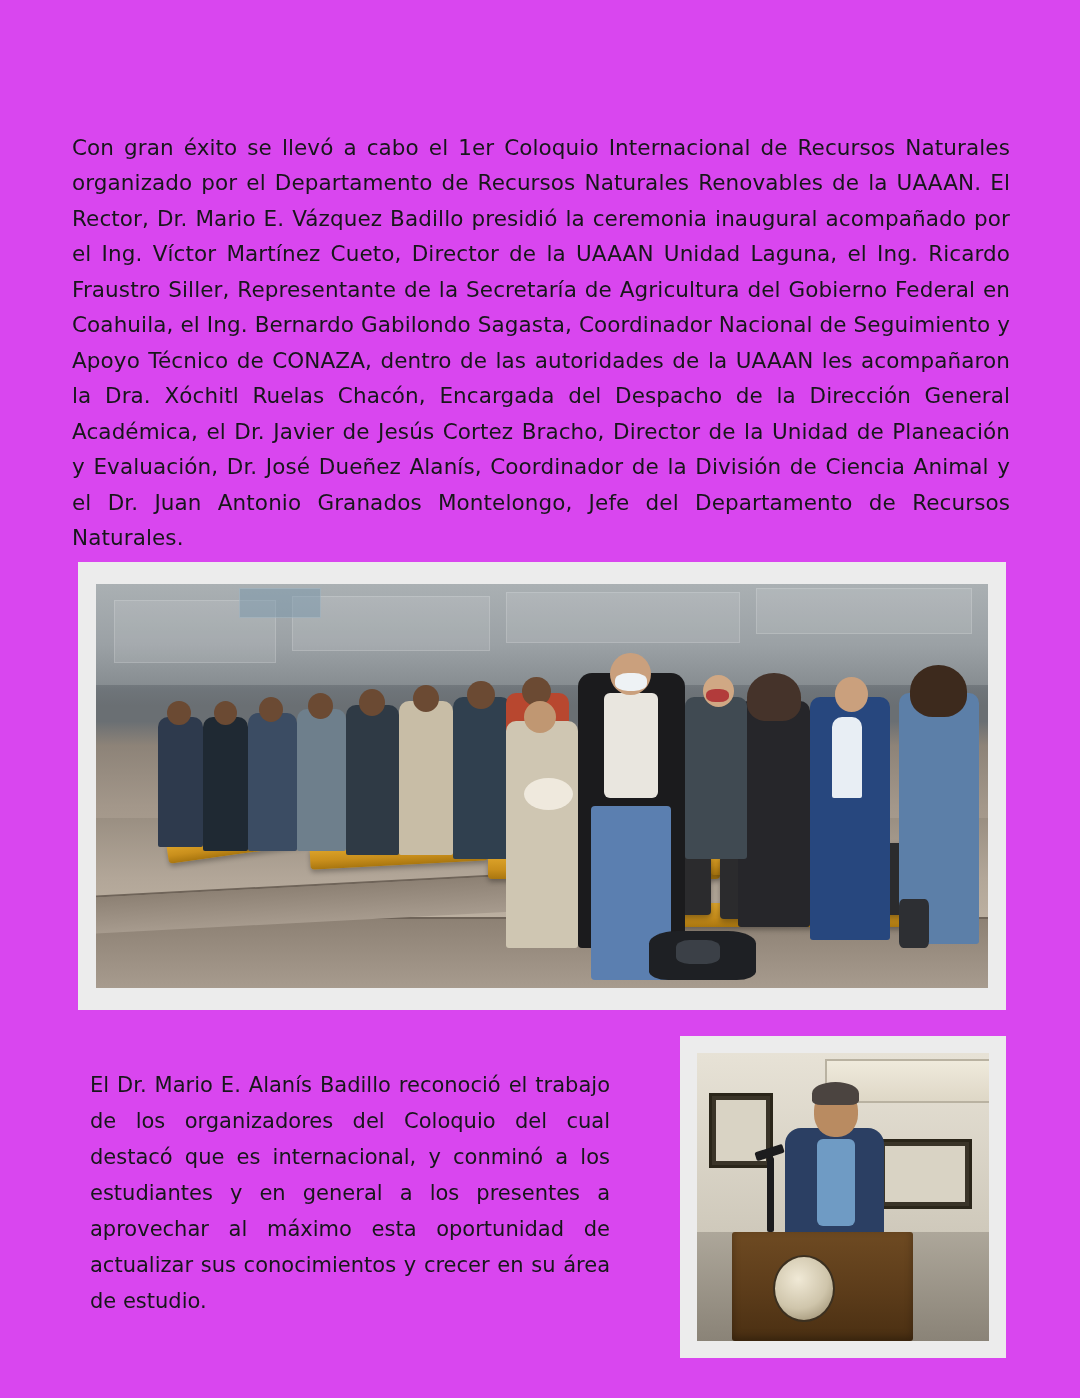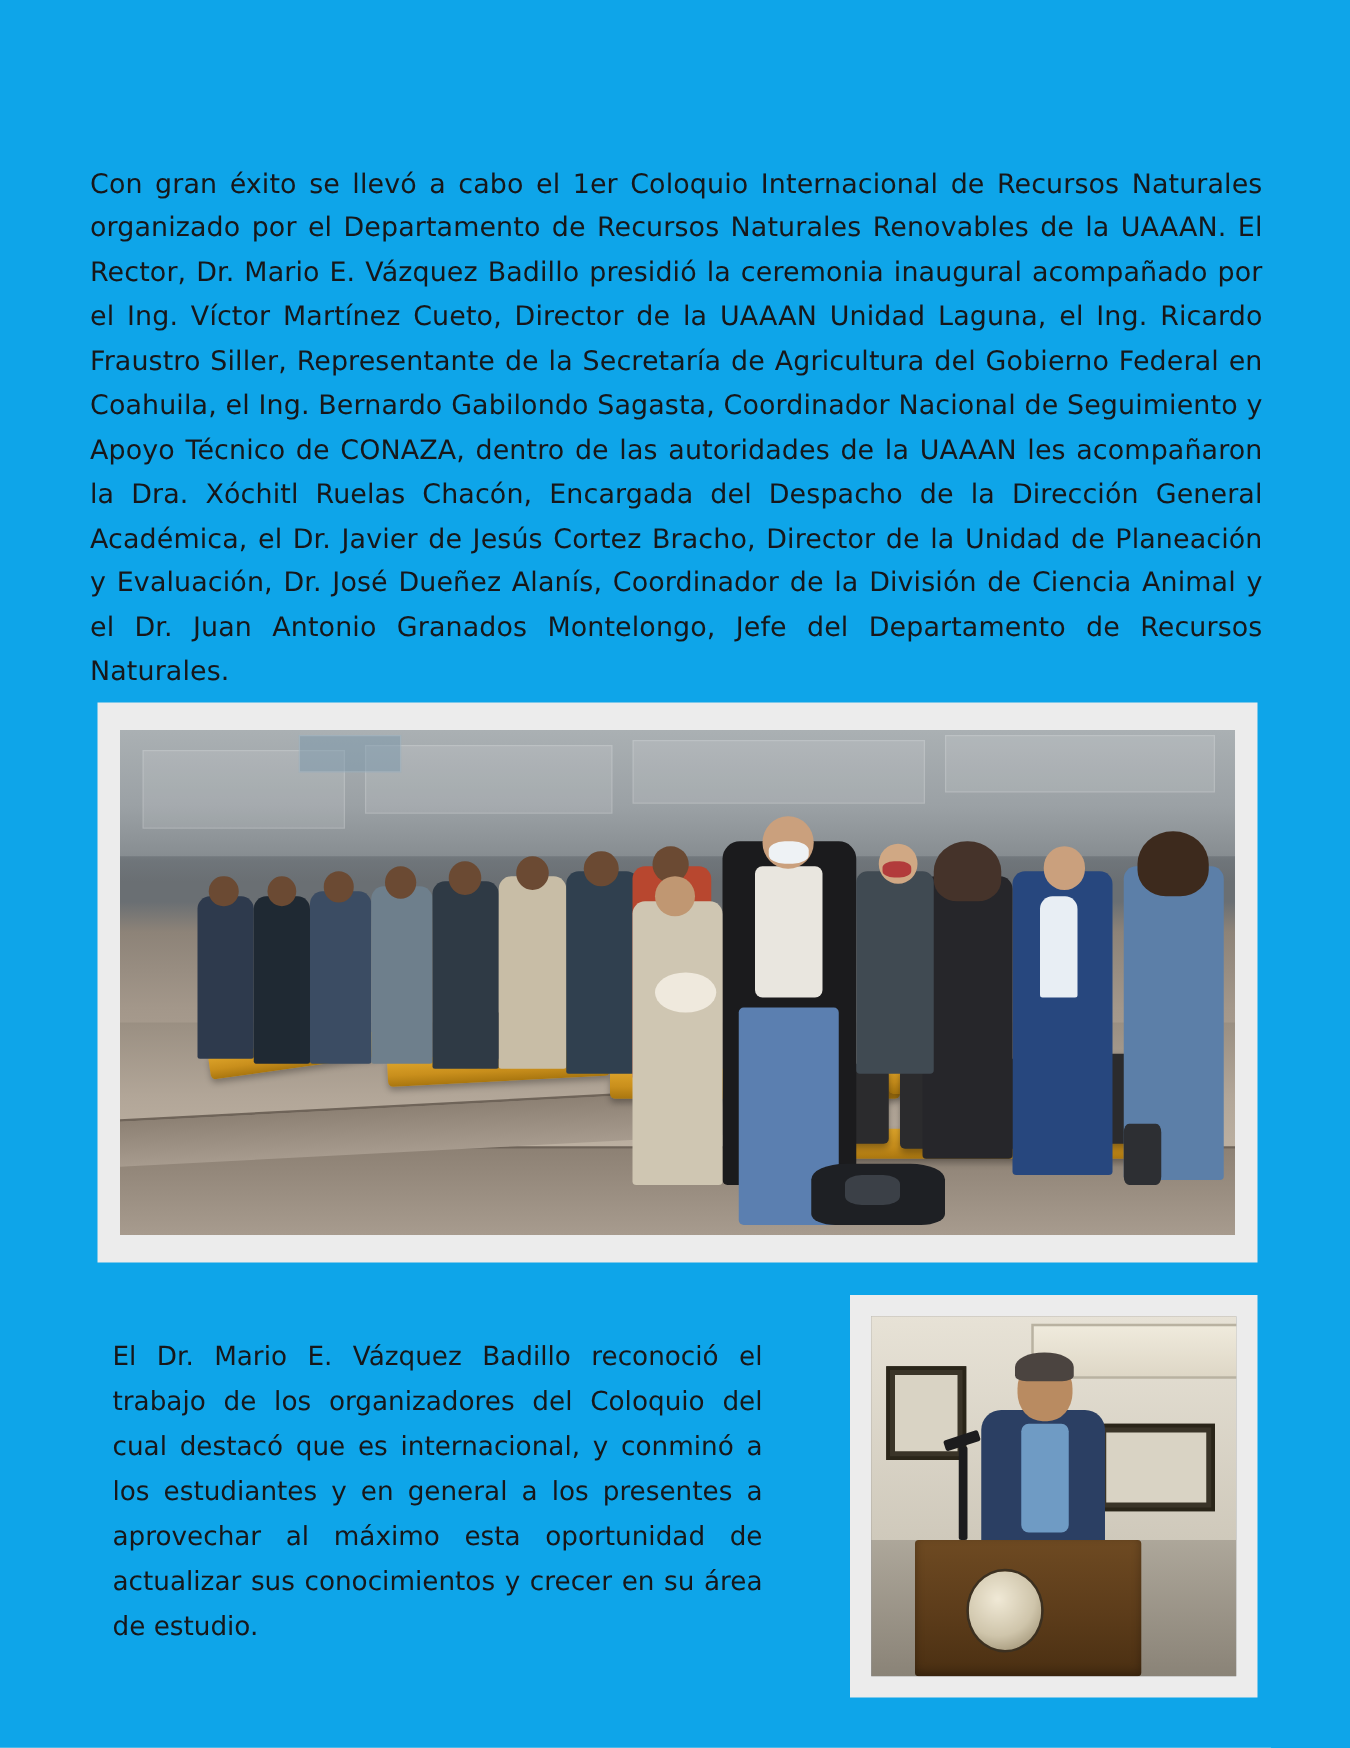--- a/index.html
+++ b/index.html
@@ -17,7 +17,7 @@
     position: relative;
     width: 1080px;
     height: 1398px;
-    background: #0ea5e9;
+    background: #d946ef;
     box-sizing: border-box;
   }
   .lead-paragraph {

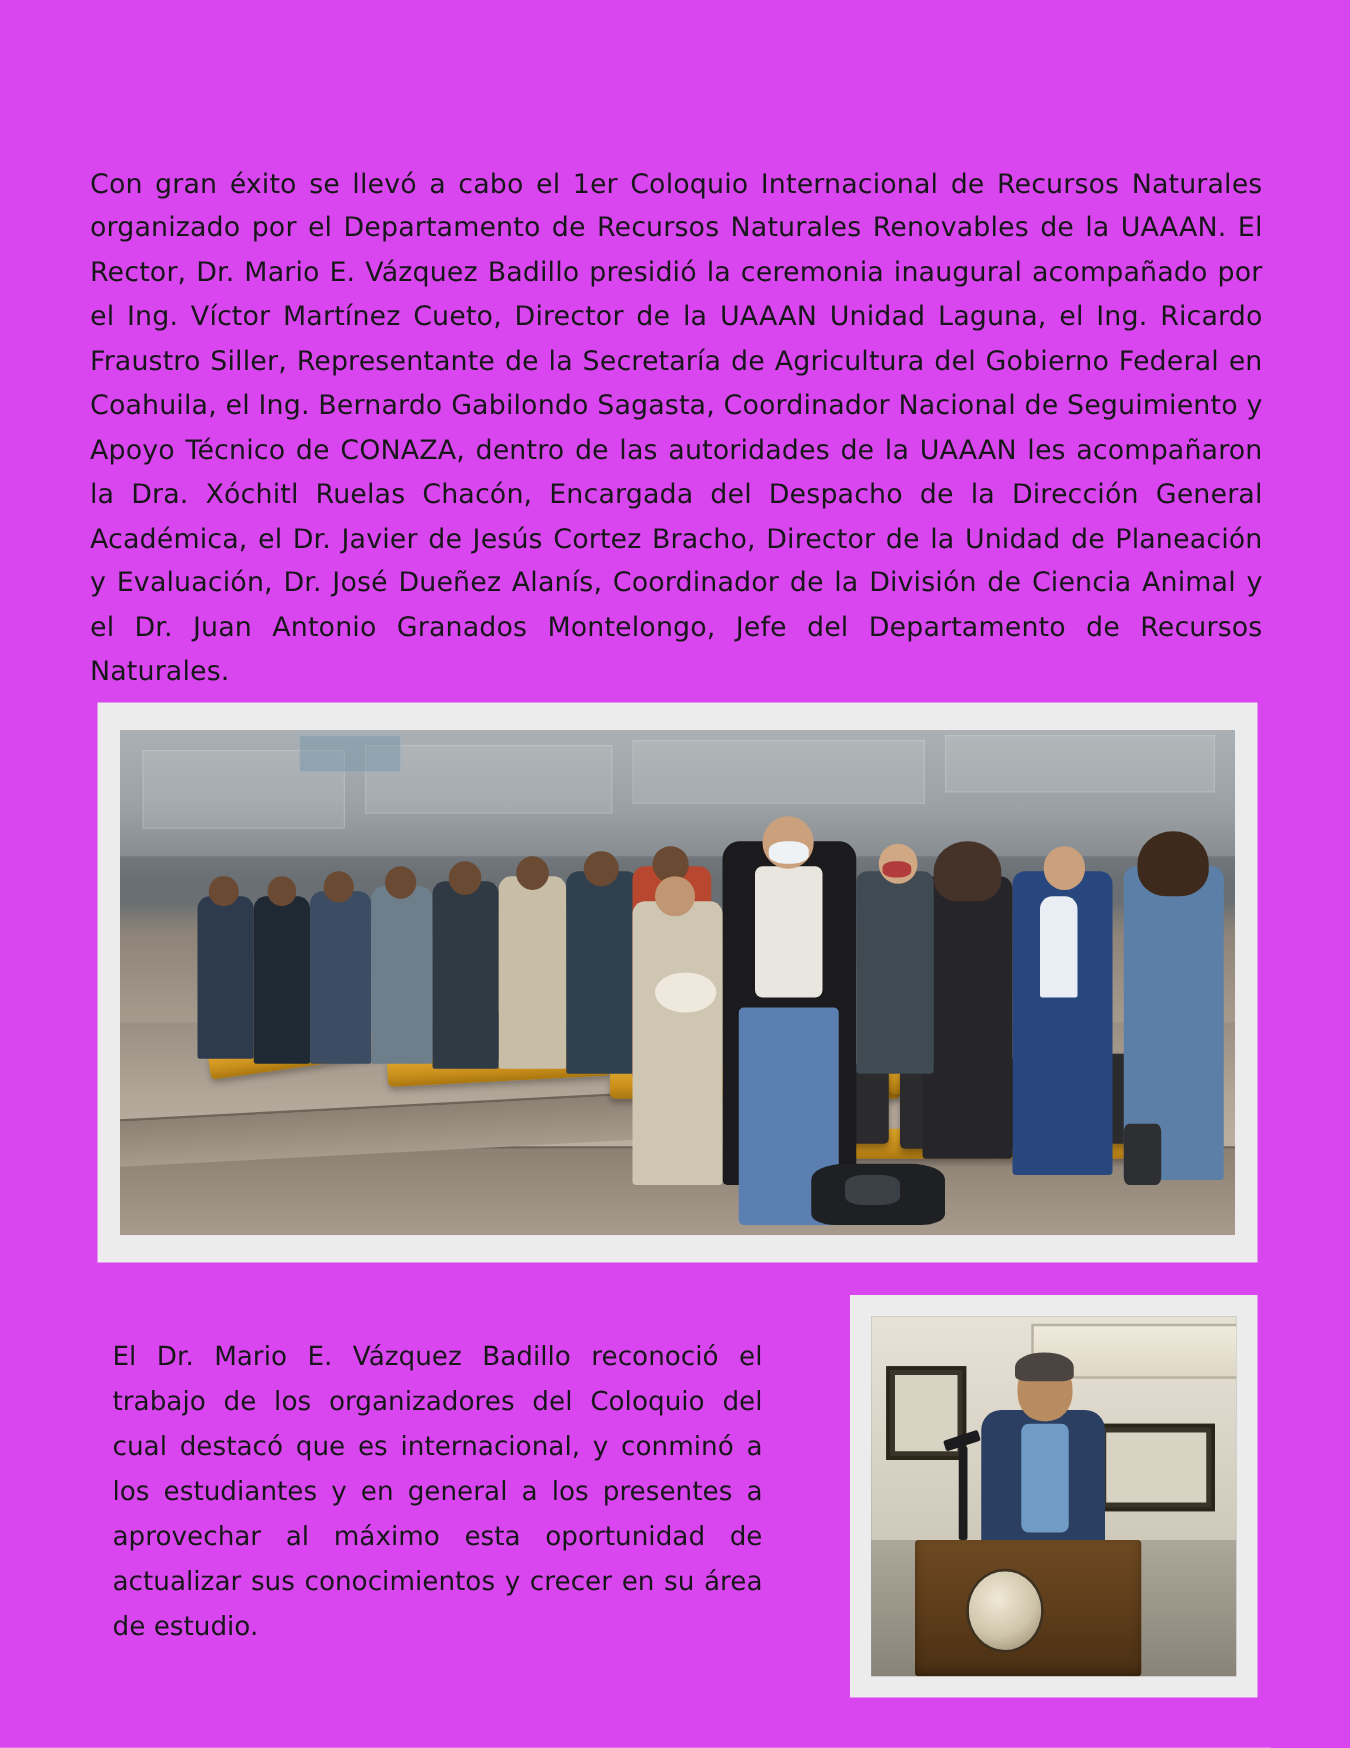--- a/index.html
+++ b/index.html
@@ -234,7 +234,7 @@
     </div>
   </div>
 
-  <p class="lower-text">El Dr. Mario E. Vázquez Badillo reconoció el trabajo de los organizadores del Coloquio del cual destacó que es internacional, y conminó a los estudiantes y en general a los presentes a aprovechar al máximo esta oportunidad de actualizar sus conocimientos y crecer en su área de estudio.</p>
+  <p class="lower-text">El Dr. Mario E. Alanís Badillo reconoció el trabajo de los organizadores del Coloquio del cual destacó que es internacional, y conminó a los estudiantes y en general a los presentes a aprovechar al máximo esta oportunidad de actualizar sus conocimientos y crecer en su área de estudio.</p>
 
   <div class="photo-frame-second">
     <div class="photo-second">

